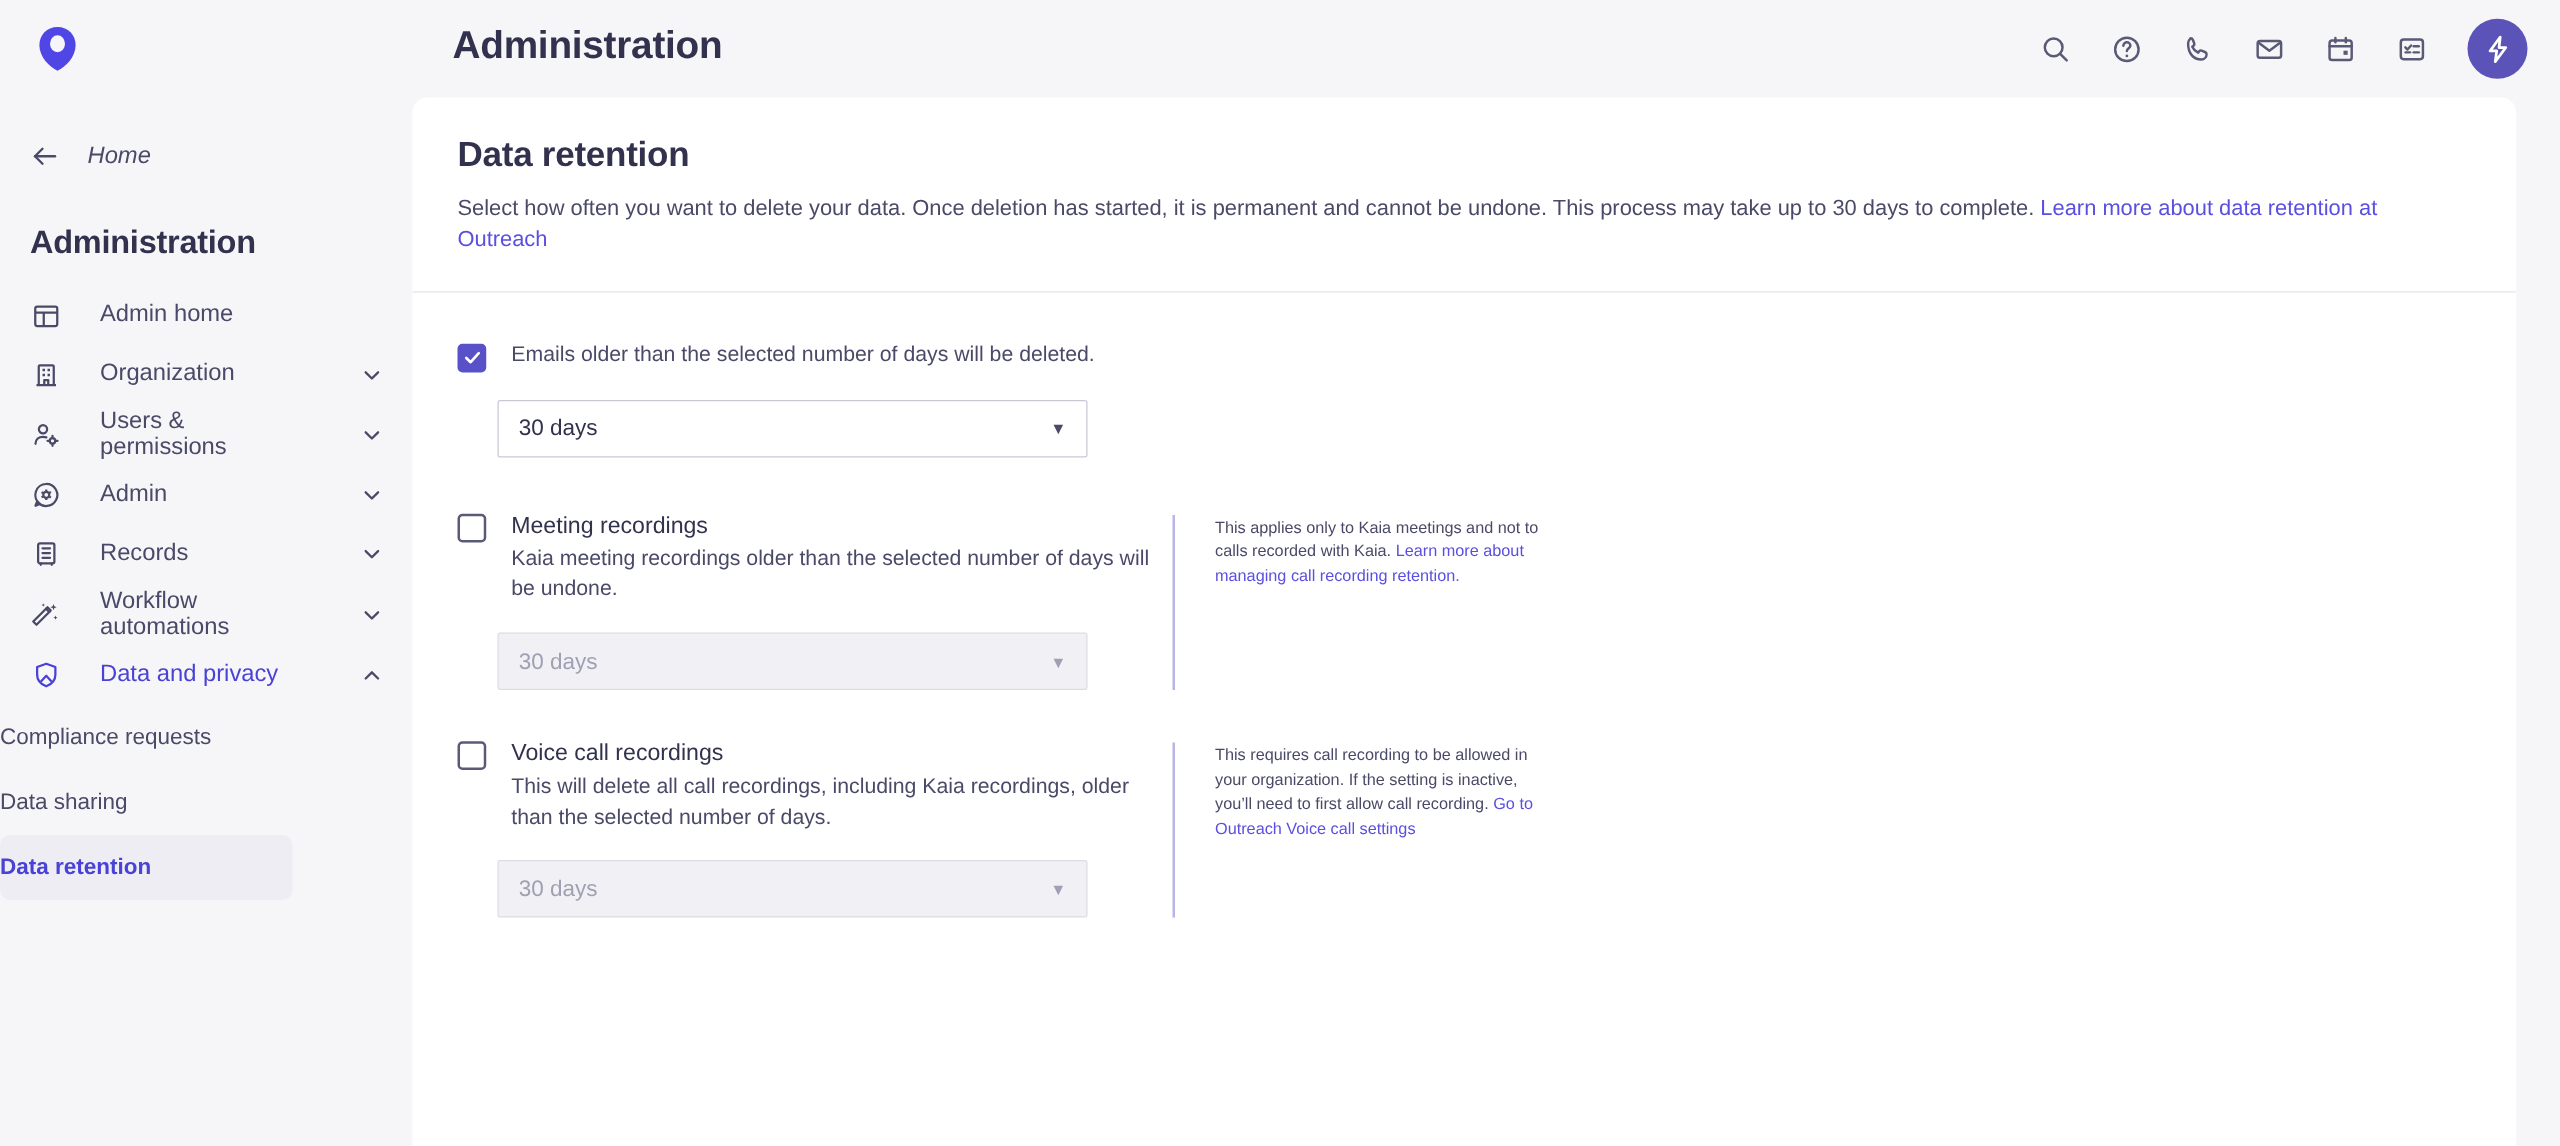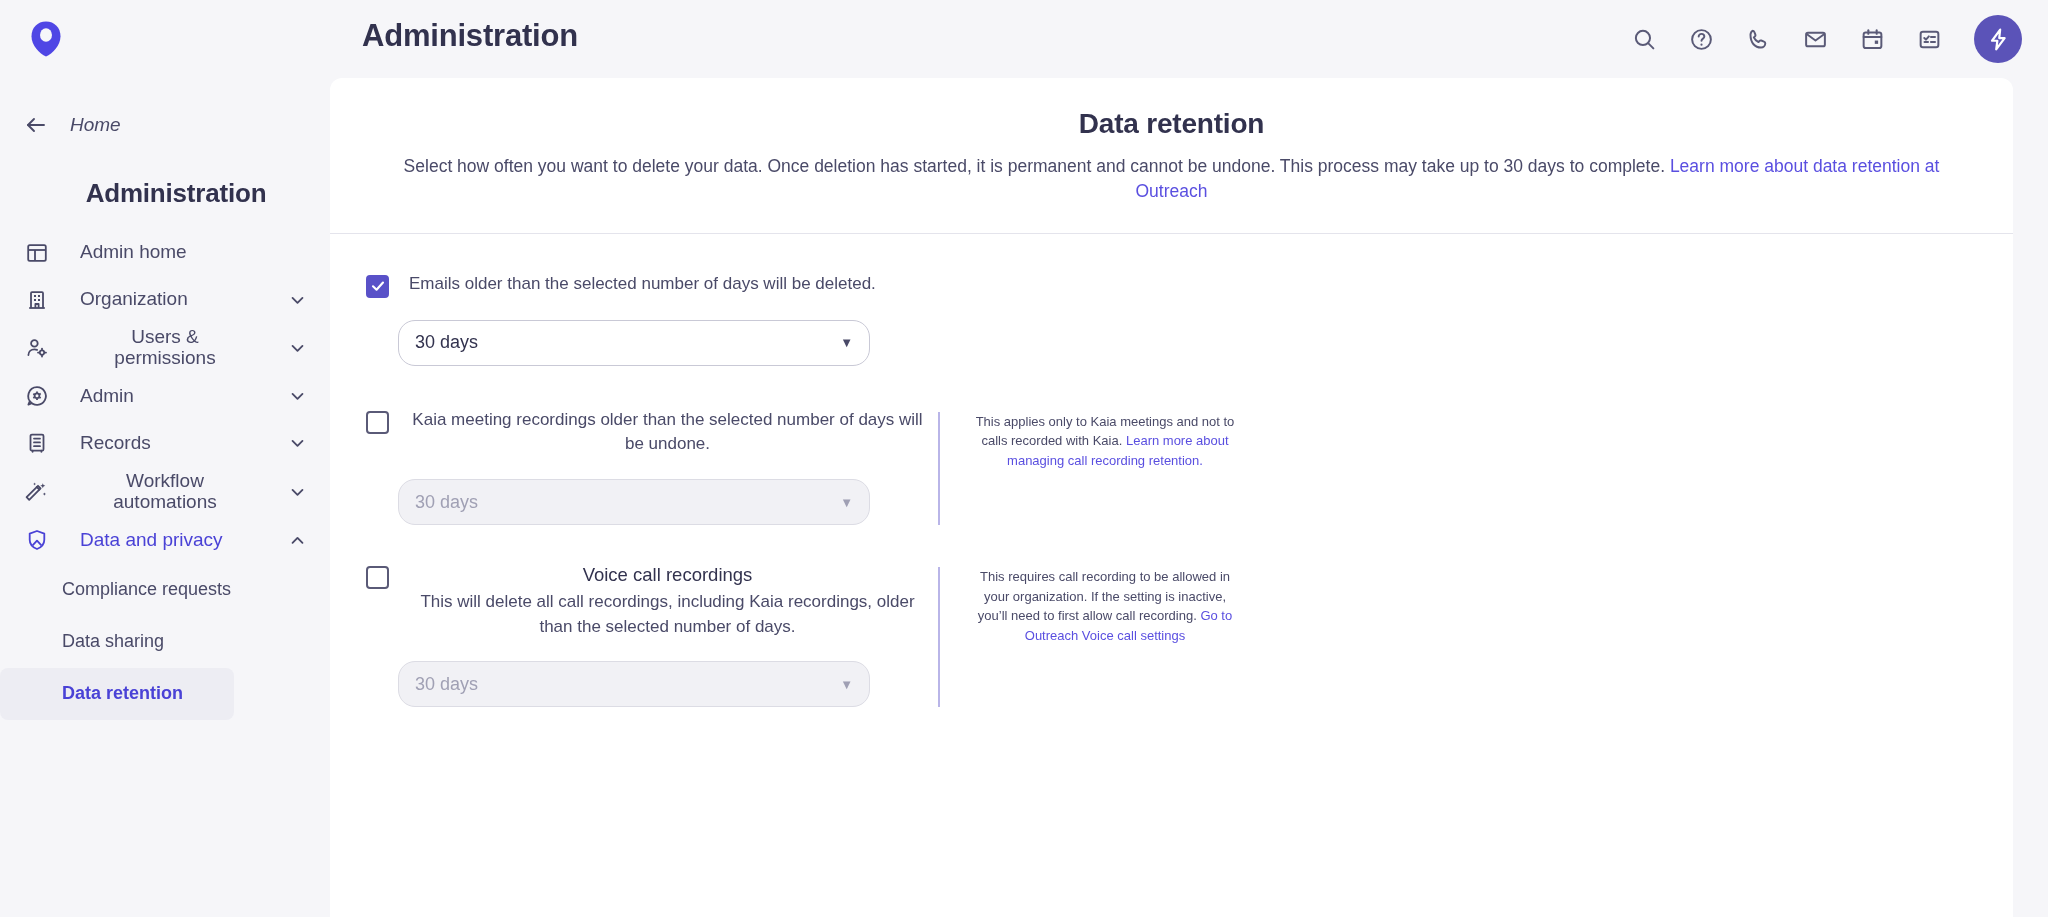--- a/index.html
+++ b/index.html
@@ -9,7 +9,7 @@
     font-family: "Liberation Sans", sans-serif;
     overflow: hidden;
   }
-  #app { position: relative; width: 1792px; height: 917px; text-align: center; }
+  #app { position: relative; width: 1792px; height: 917px; }
 
   
   .topbar {

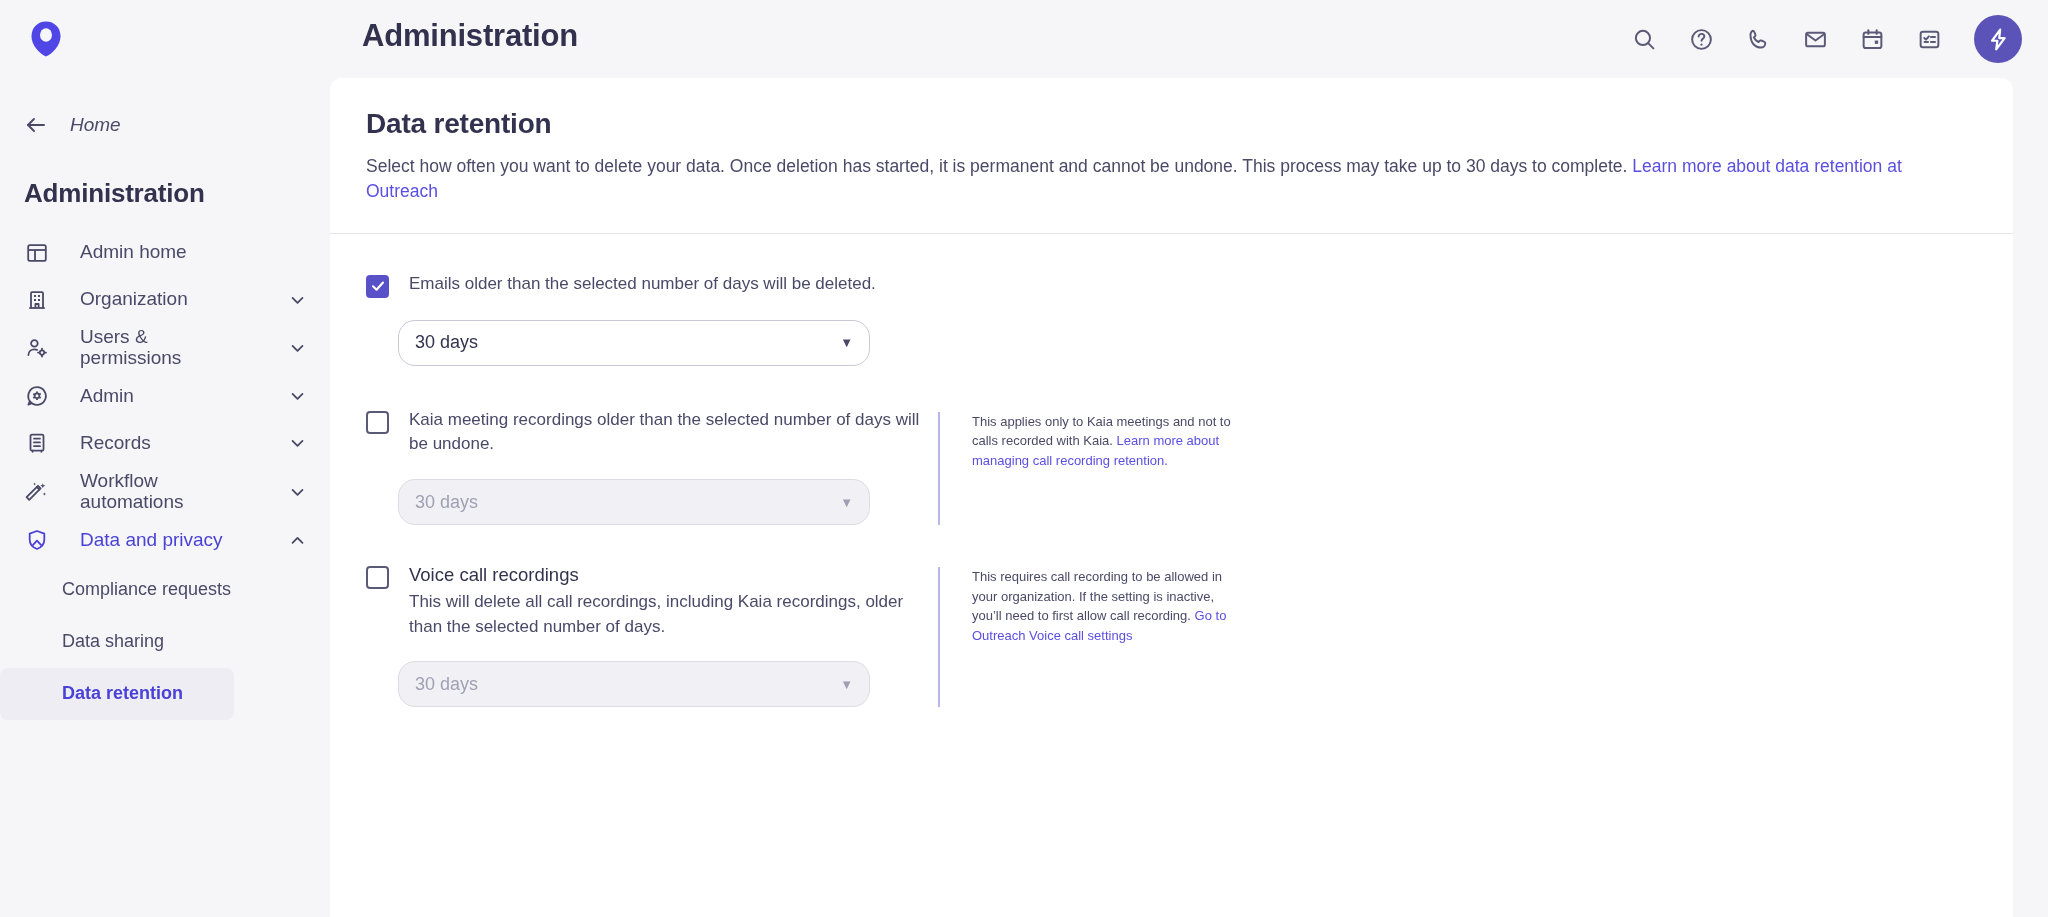--- a/index.html
+++ b/index.html
@@ -124,7 +124,7 @@
 
   .select {
     margin: 22px 0 0 32px; width: 472px; height: 46px;
-    border: 1px solid #C9C9D6; border-radius: 17px; background: #fff;
+    border: 1px solid #C9C9D6; border-radius: 2px; background: #fff;
     display: flex; align-items: center; justify-content: space-between;
     padding: 0 16px 0 16px; cursor: pointer;
   }

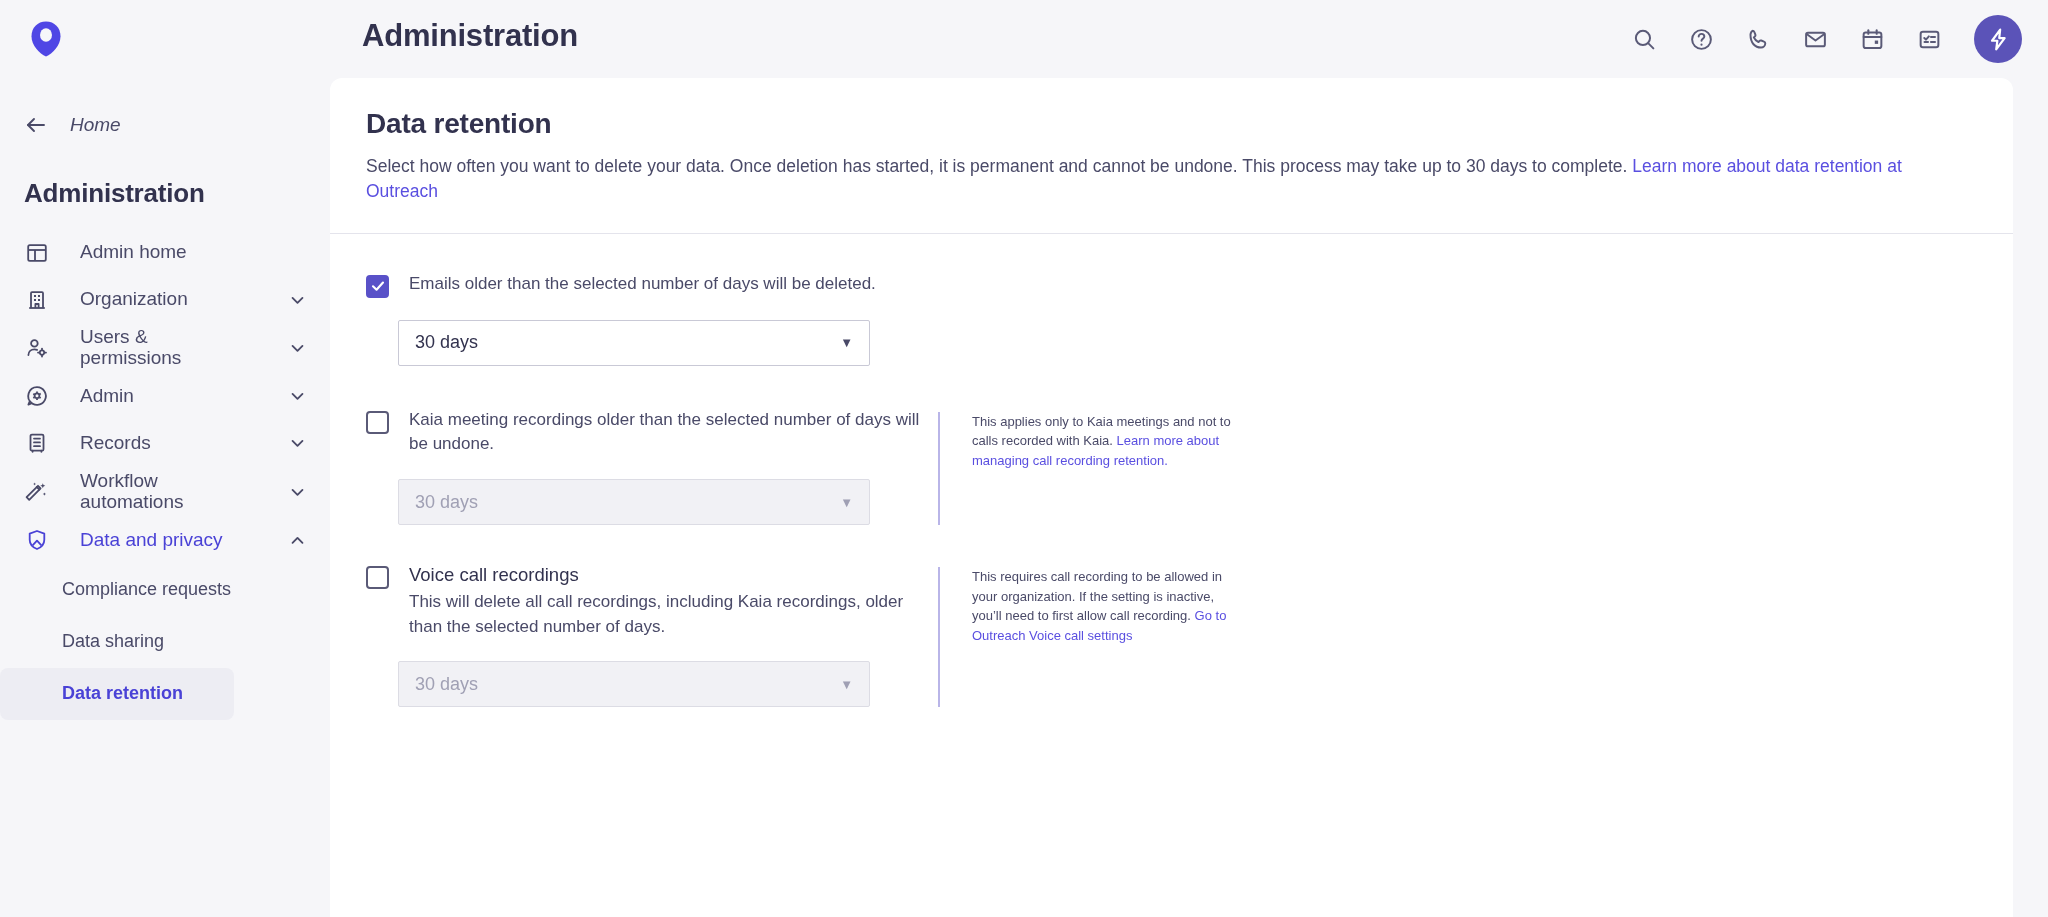--- a/index.html
+++ b/index.html
@@ -385,6 +385,7 @@
               
             </div>
             <div class="row-texts">
+              <div class="row-label">Meeting recordings</div>
               <div class="row-sub">Kaia meeting recordings older than the selected number of days will be undone.</div>
             </div>
           </div>

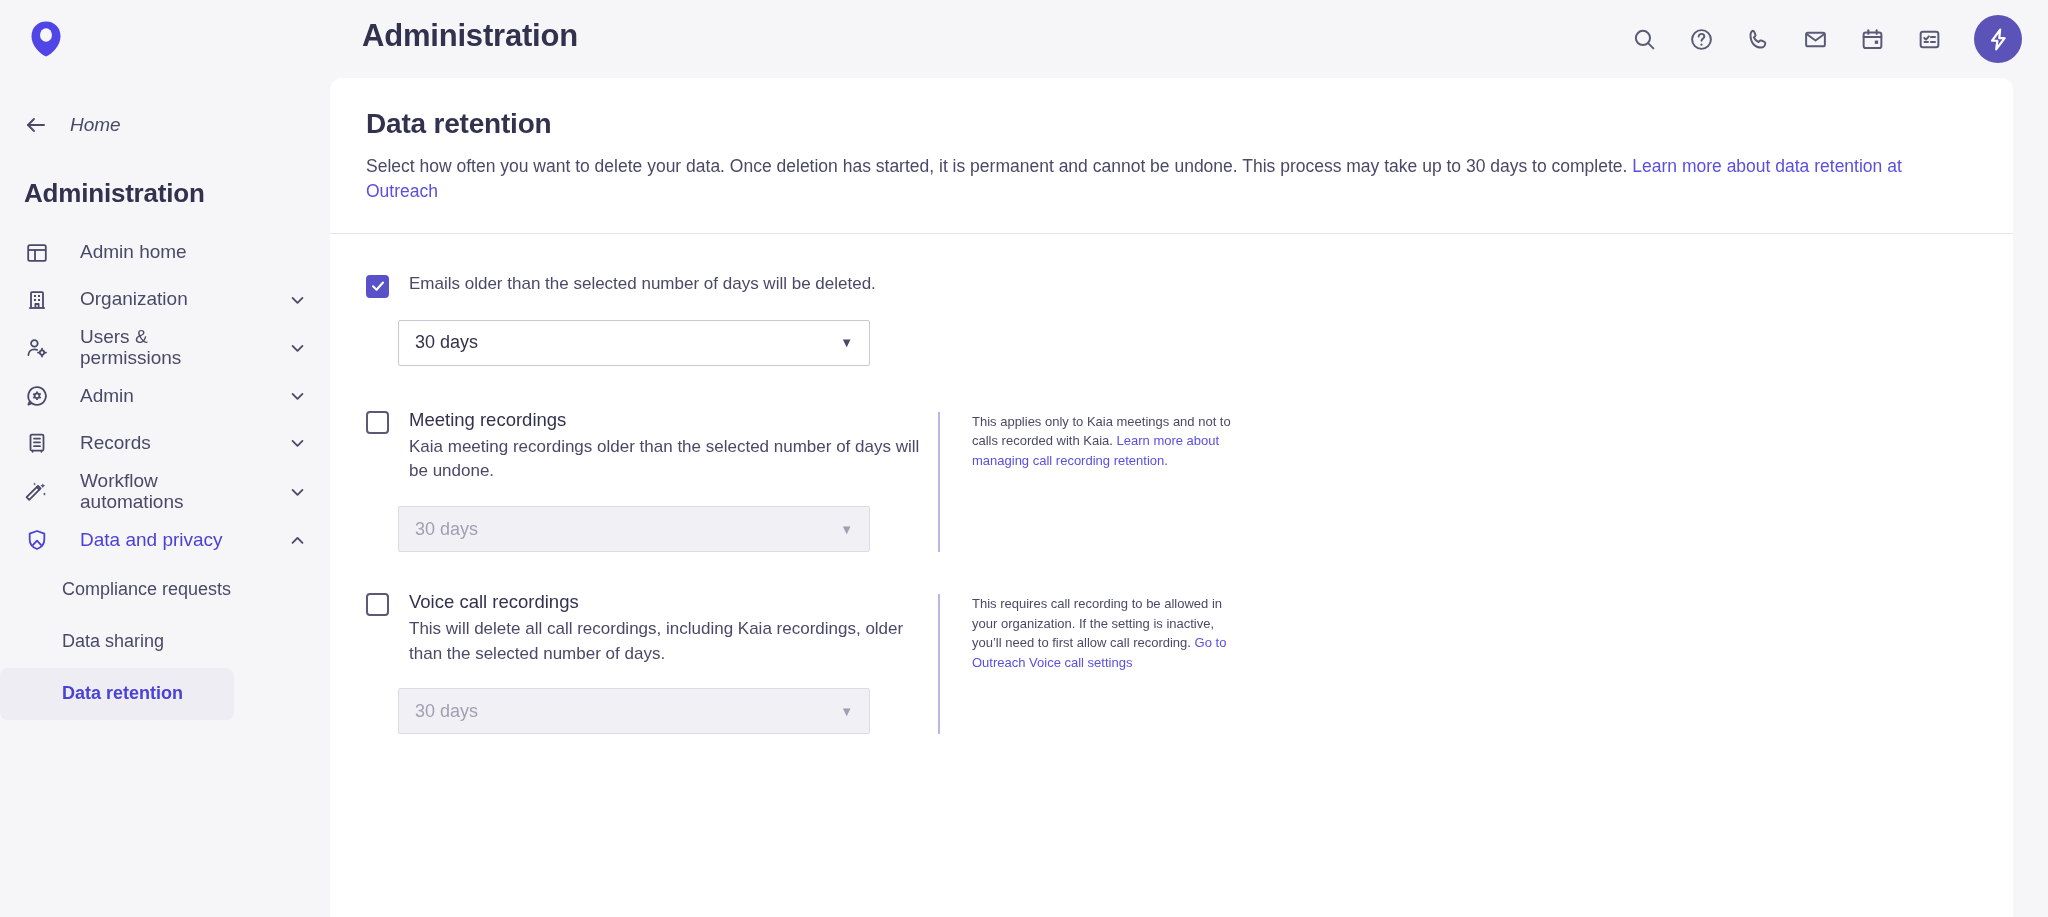--- a/index.html
+++ b/index.html
@@ -77,7 +77,7 @@
   }
   .sub-item {
     display: flex; align-items: center; height: 52px;
-    padding-left: 62px; cursor: pointer; font-size: 18px; color: #4A4A68;
+    cursor: pointer; font-size: 18px; color: #4A4A68;
   }
   .sub-item.active {
     background: #EDEDF3; color: #4A42D6; font-weight: bold;

